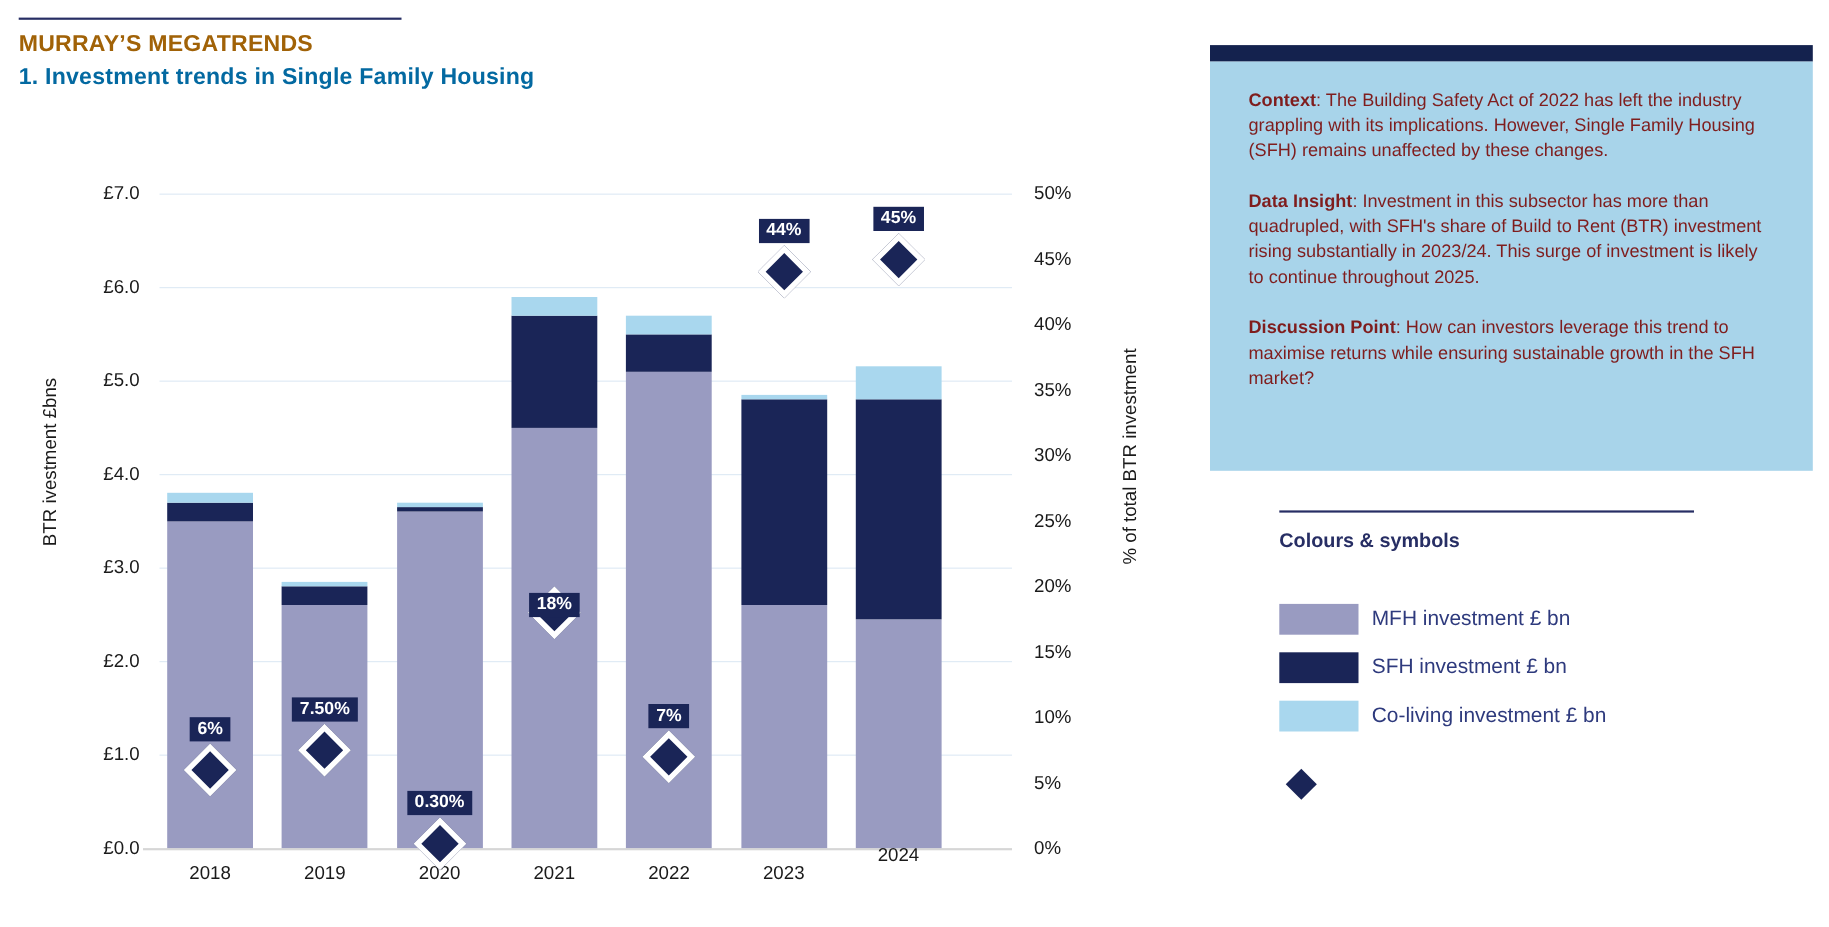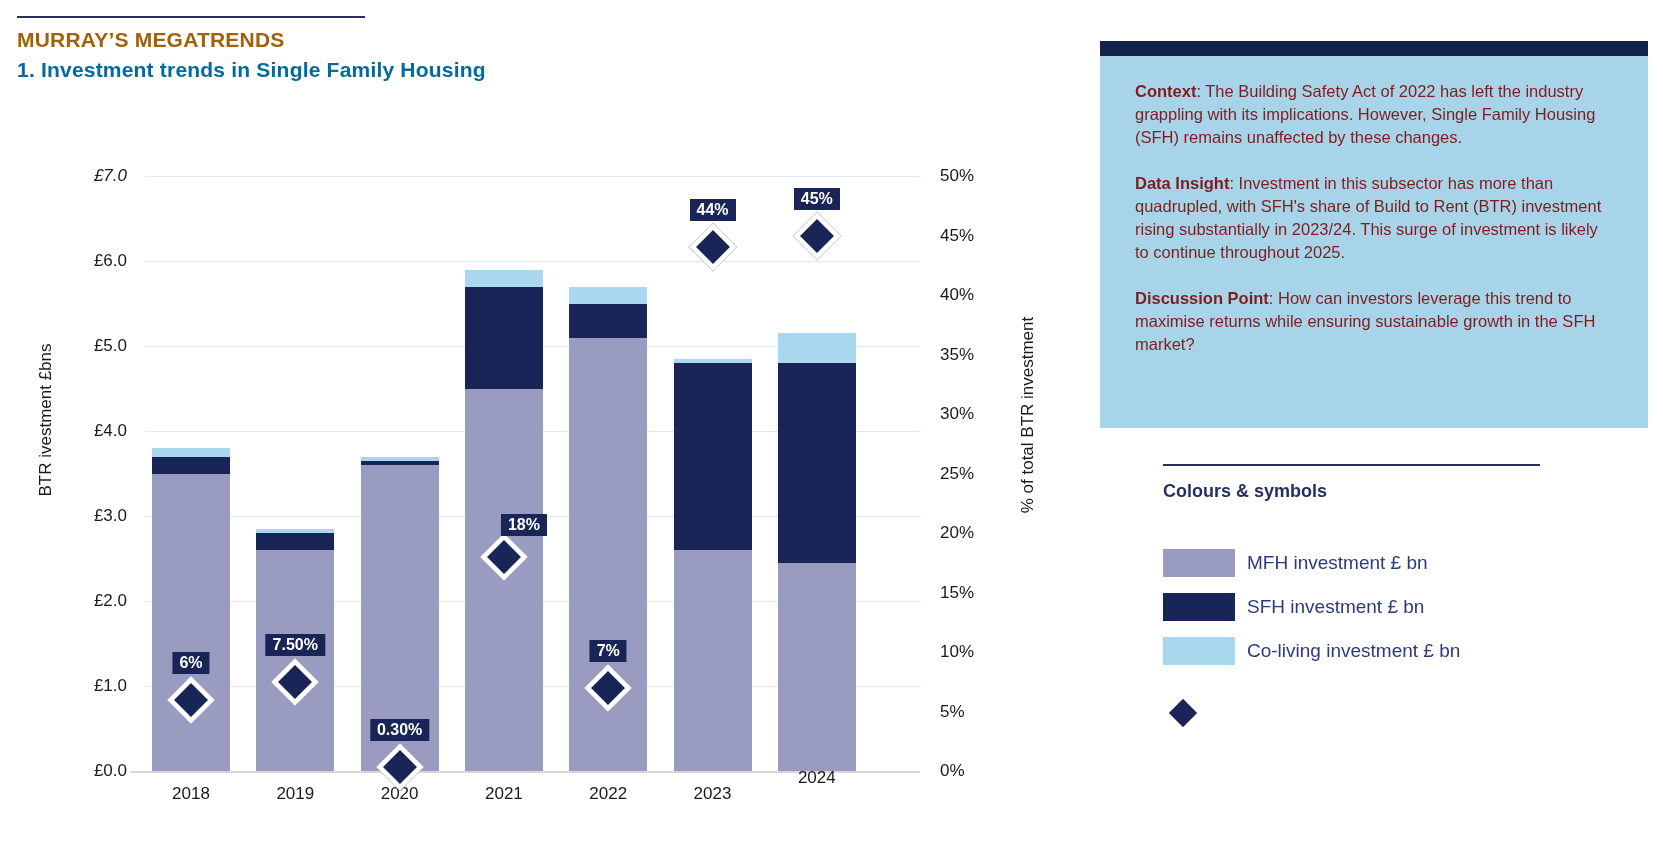--- a/index.html
+++ b/index.html
@@ -82,7 +82,7 @@
     <div class="ytick left" style="left: 67px; top: 431px;">£4.0</div>
     <div class="ytick left" style="left: 67px; top: 346px;">£5.0</div>
     <div class="ytick left" style="left: 67px; top: 261px;">£6.0</div>
-    <div class="ytick left" style="left: 67px; top: 176px; font-style: italic;">£7.0</div>
+    <div class="ytick left" style="left: 67px; top: 176px;">£7.0</div>
     <div class="ytick" style="left: 940px; top: 771px;">0%</div>
     <div class="ytick" style="left: 940px; top: 711.5px;">5%</div>
     <div class="ytick" style="left: 940px; top: 652px;">10%</div>

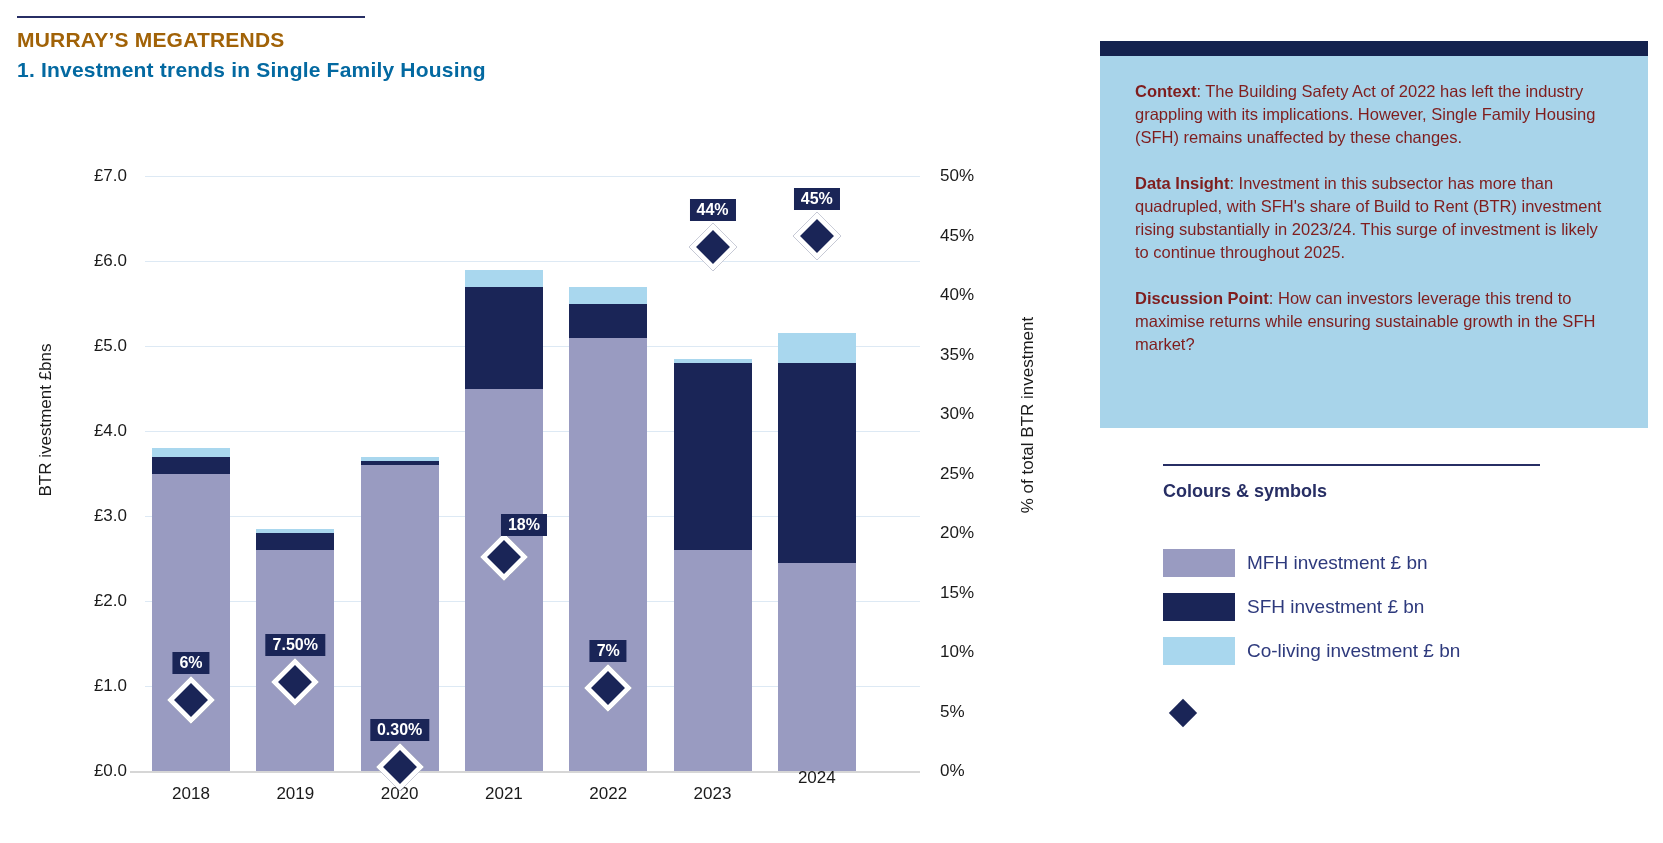--- a/index.html
+++ b/index.html
@@ -131,7 +131,7 @@
     <div class="diamond" style="left: 399.6px; top: 767.43px; background: rgb(26, 37, 87);"></div>
     <div class="marker-label" style="left: 399.6px; top: 741.43px;">0.30%</div>
     <div class="diamond" style="left: 503.9px; top: 556.8px; background: rgb(26, 37, 87);"></div>
-    <div class="marker-label" style="left: 503.9px; top: 536px; margin-left: 20px;">18%</div>
+    <div class="marker-label" style="left: 503.9px; top: 561px;">18%</div>
     <div class="diamond" style="left: 608.2px; top: 687.7px; background: rgb(26, 37, 87);"></div>
     <div class="marker-label" style="left: 608.2px; top: 661.7px;">7%</div>
     <div class="diamond" style="left: 712.5px; top: 247.4px; background: rgb(26, 37, 87);"></div>

